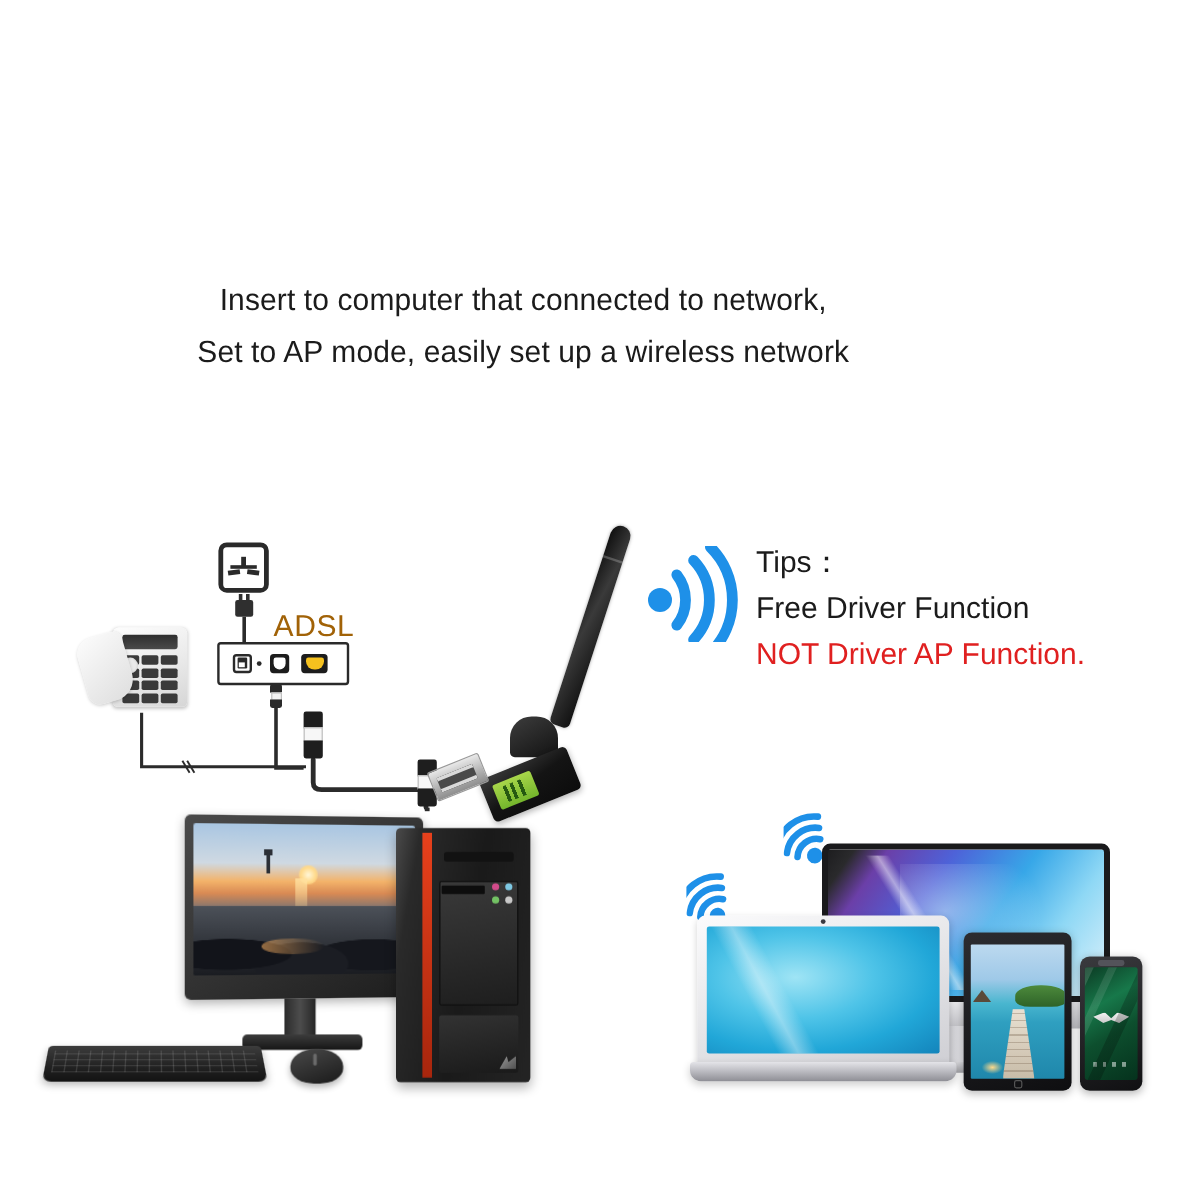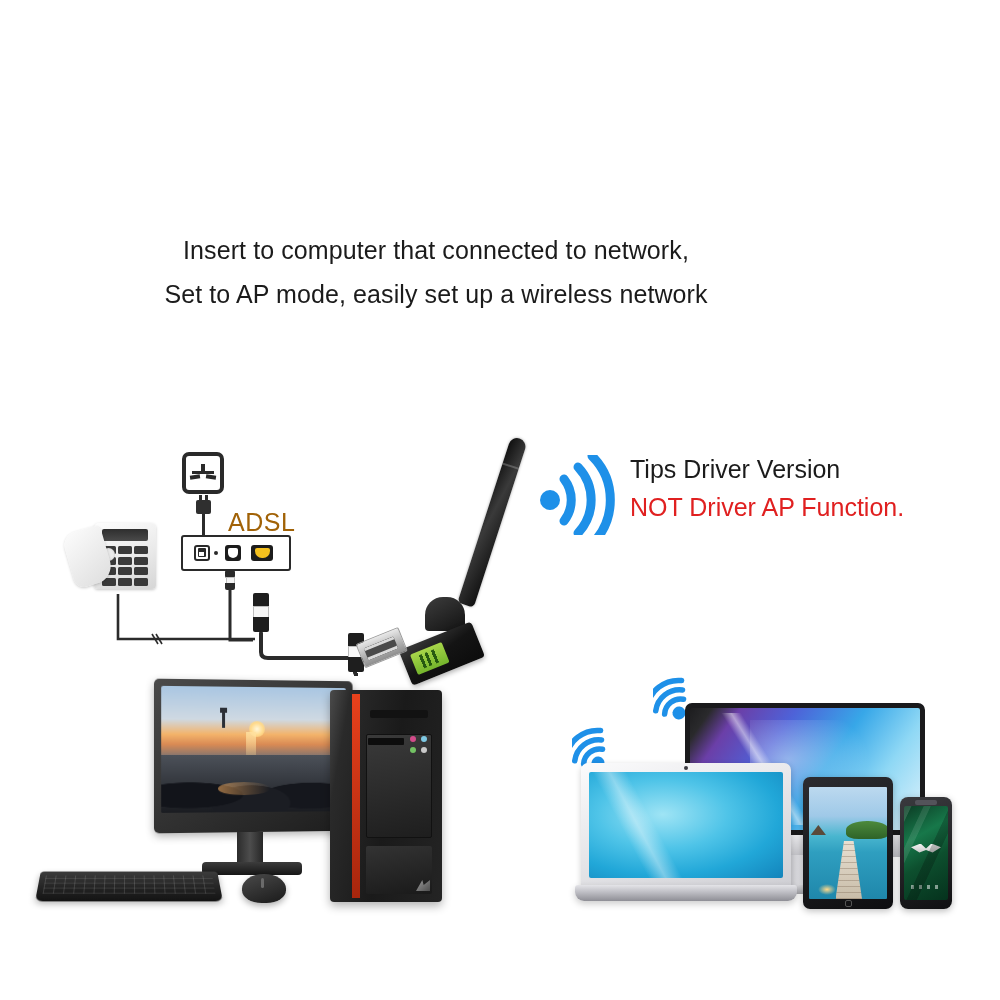--- a/index.html
+++ b/index.html
@@ -455,6 +455,7 @@
   </div>
 
   <div class="tips">
+    <div class="tips-line">Tips：</div>
     <div class="tips-line">Tips Driver Version</div>
     <div class="tips-line tips-warn">NOT Driver AP Function.</div>
   </div>

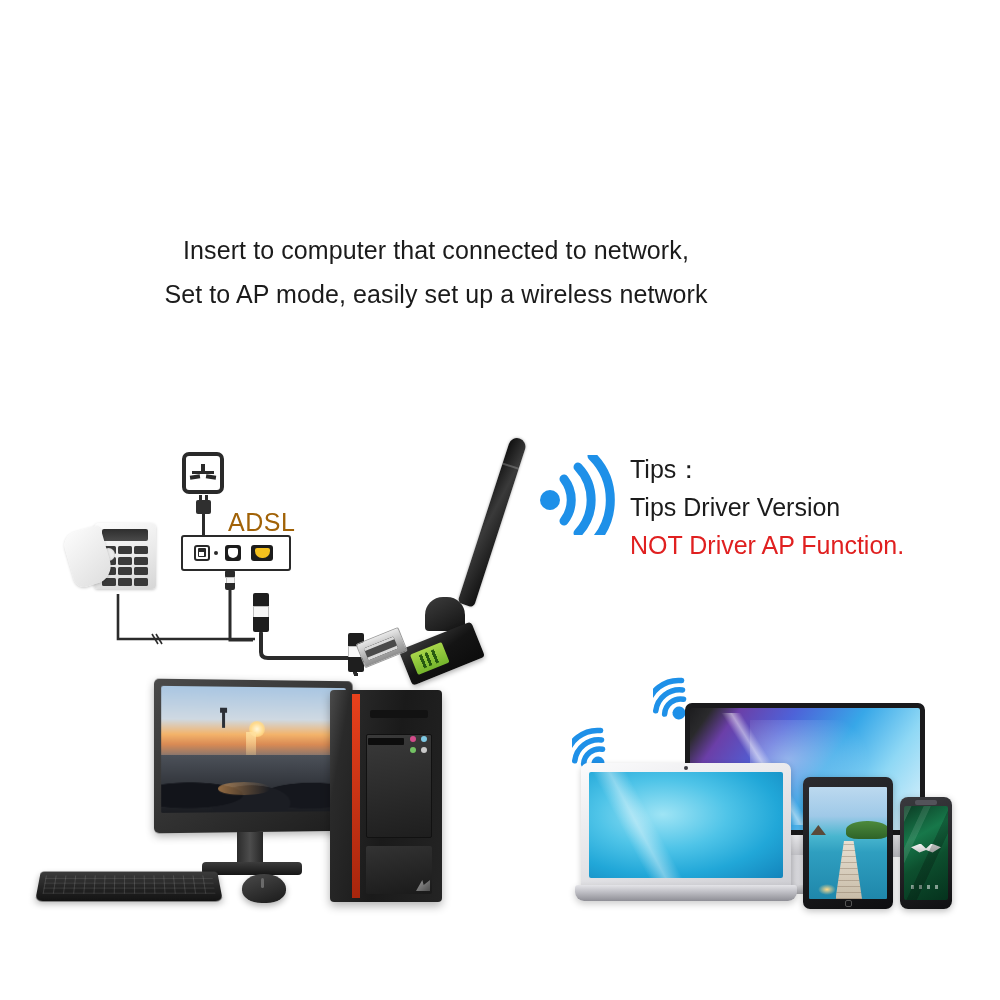--- a/index.html
+++ b/index.html
@@ -456,7 +456,7 @@
 
   <div class="tips">
     <div class="tips-line">Tips：</div>
-    <div class="tips-line">Tips Driver Version</div>
+    <div class="tips-line">Free Driver Function</div>
     <div class="tips-line tips-warn">NOT Driver AP Function.</div>
   </div>
 

